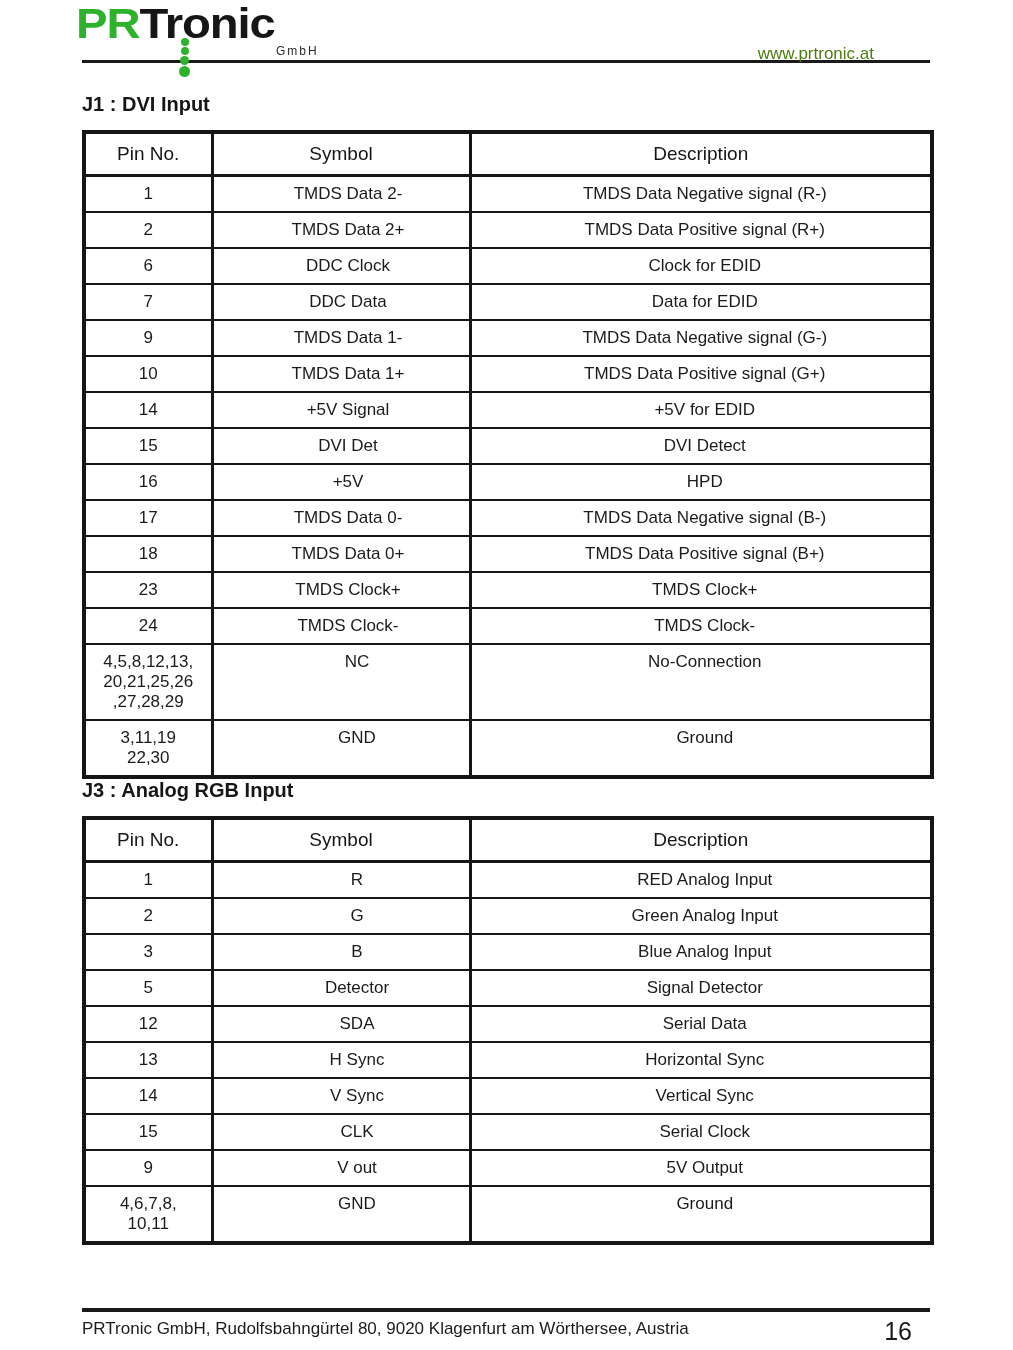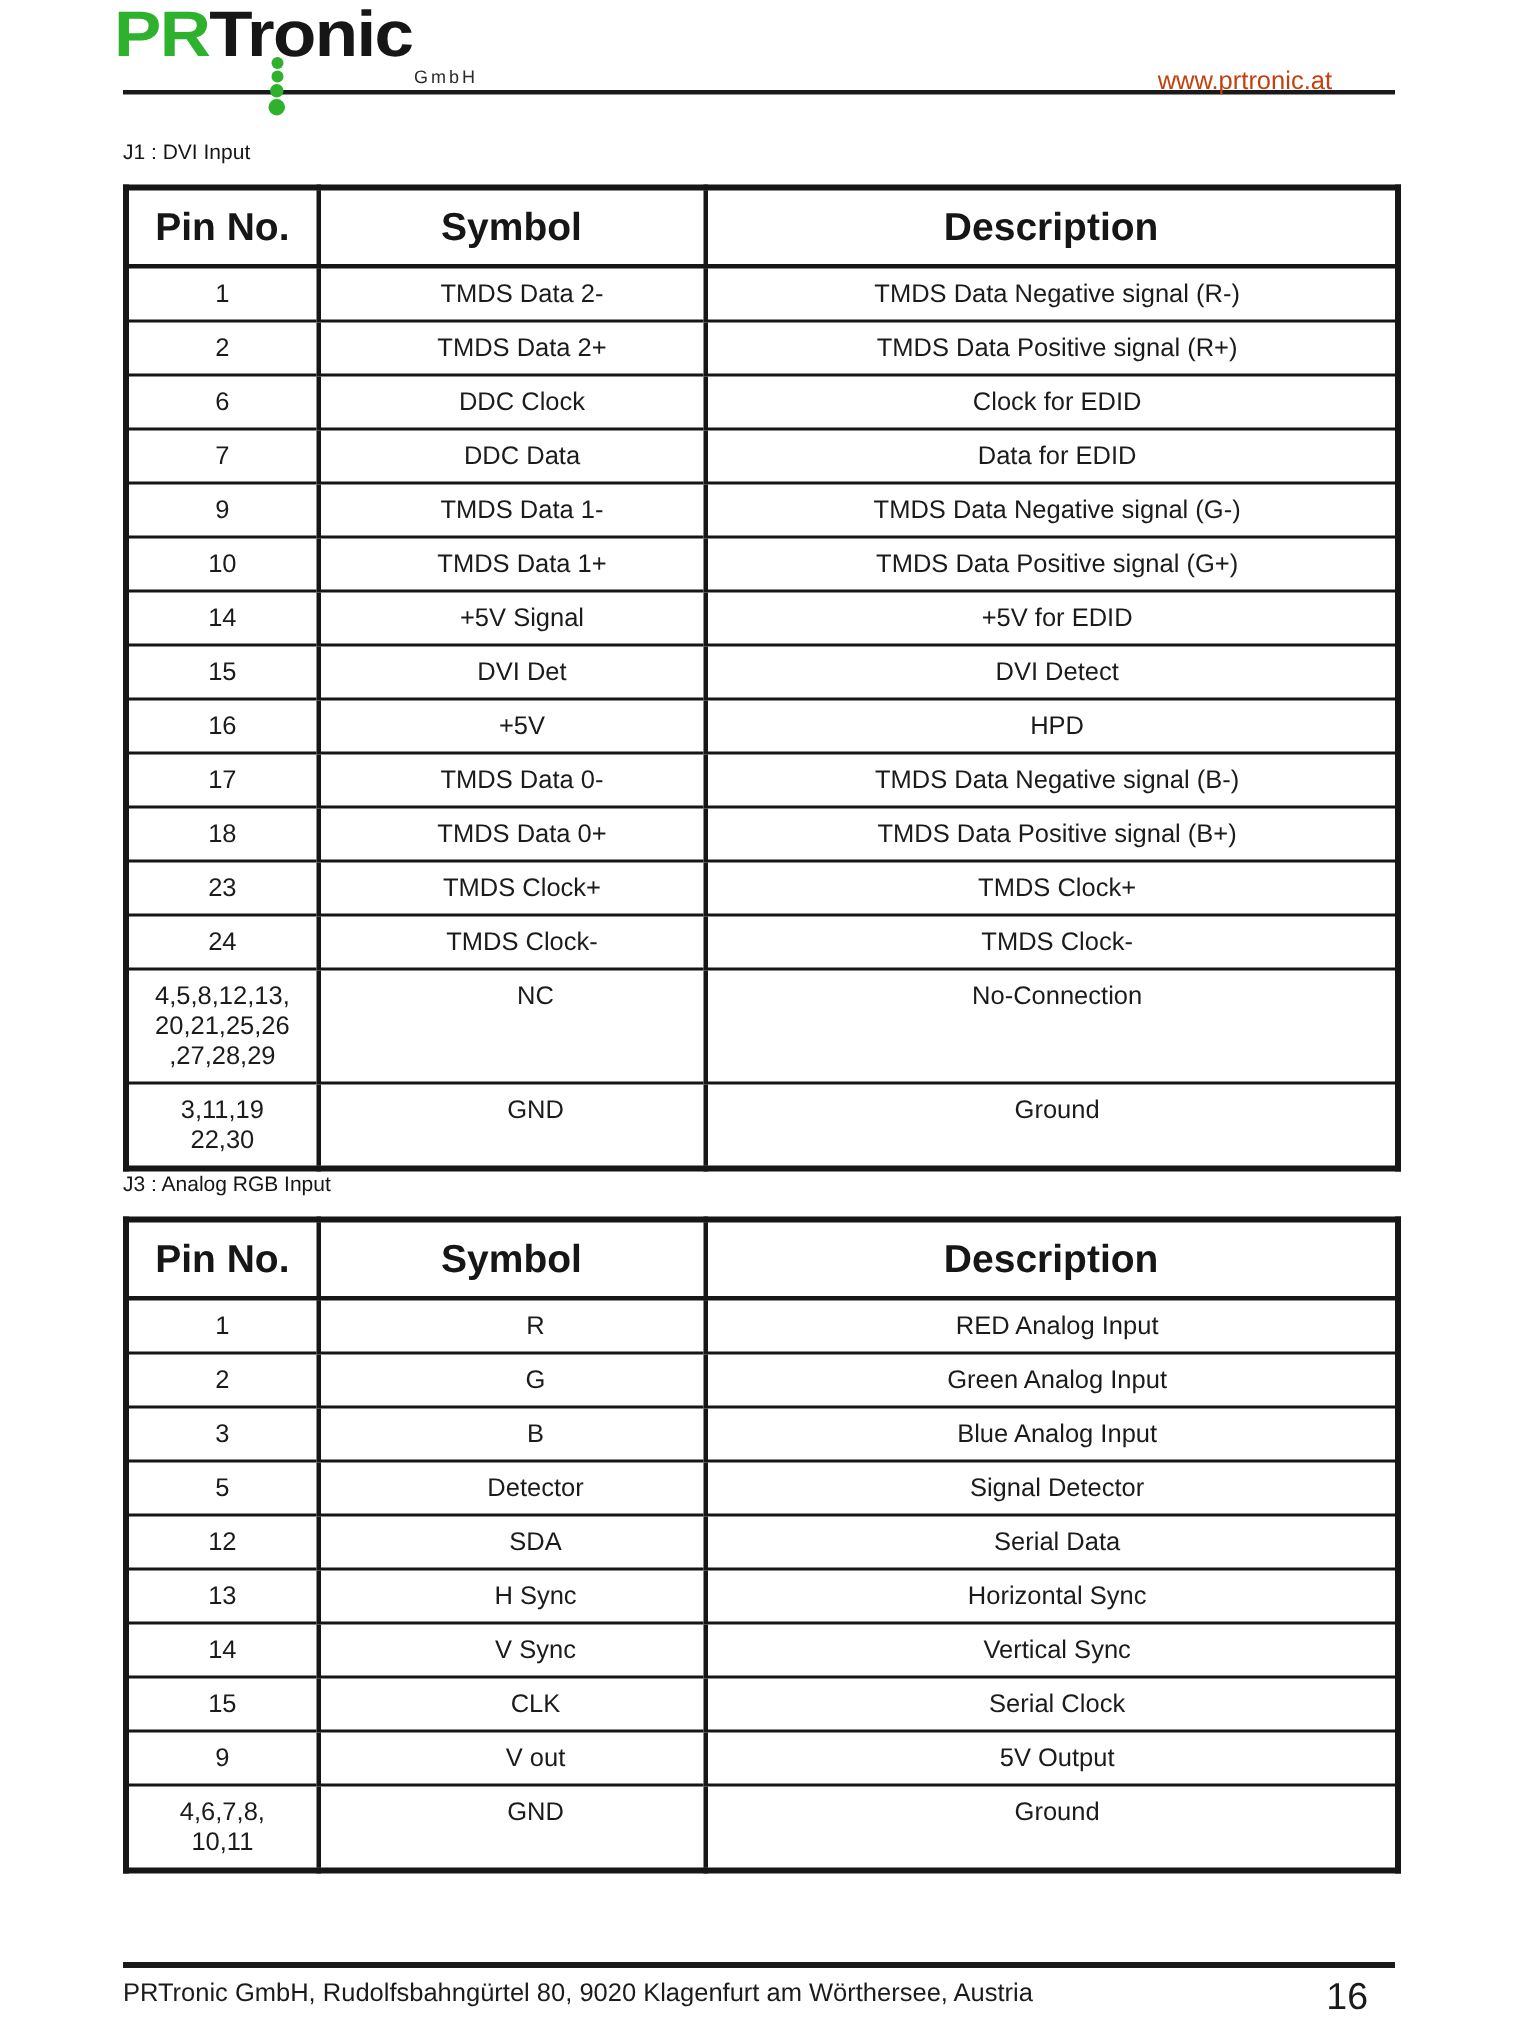--- a/index.html
+++ b/index.html
@@ -38,7 +38,7 @@
     position: absolute; left: 200px; top: 42px;
     font-size: 12px; letter-spacing: 2px; color: #2b2b2b;
   }
-  .header-url { position: absolute; right: 42px; top: 44px; font-size: 17px; color: #c2410c; }
+  .header-url { position: absolute; right: 56px; top: 44px; font-size: 17px; color: #4d7c0f; }
   .rule { background: #1a1a1a; }
   .rule-top { height: 3px; }
 

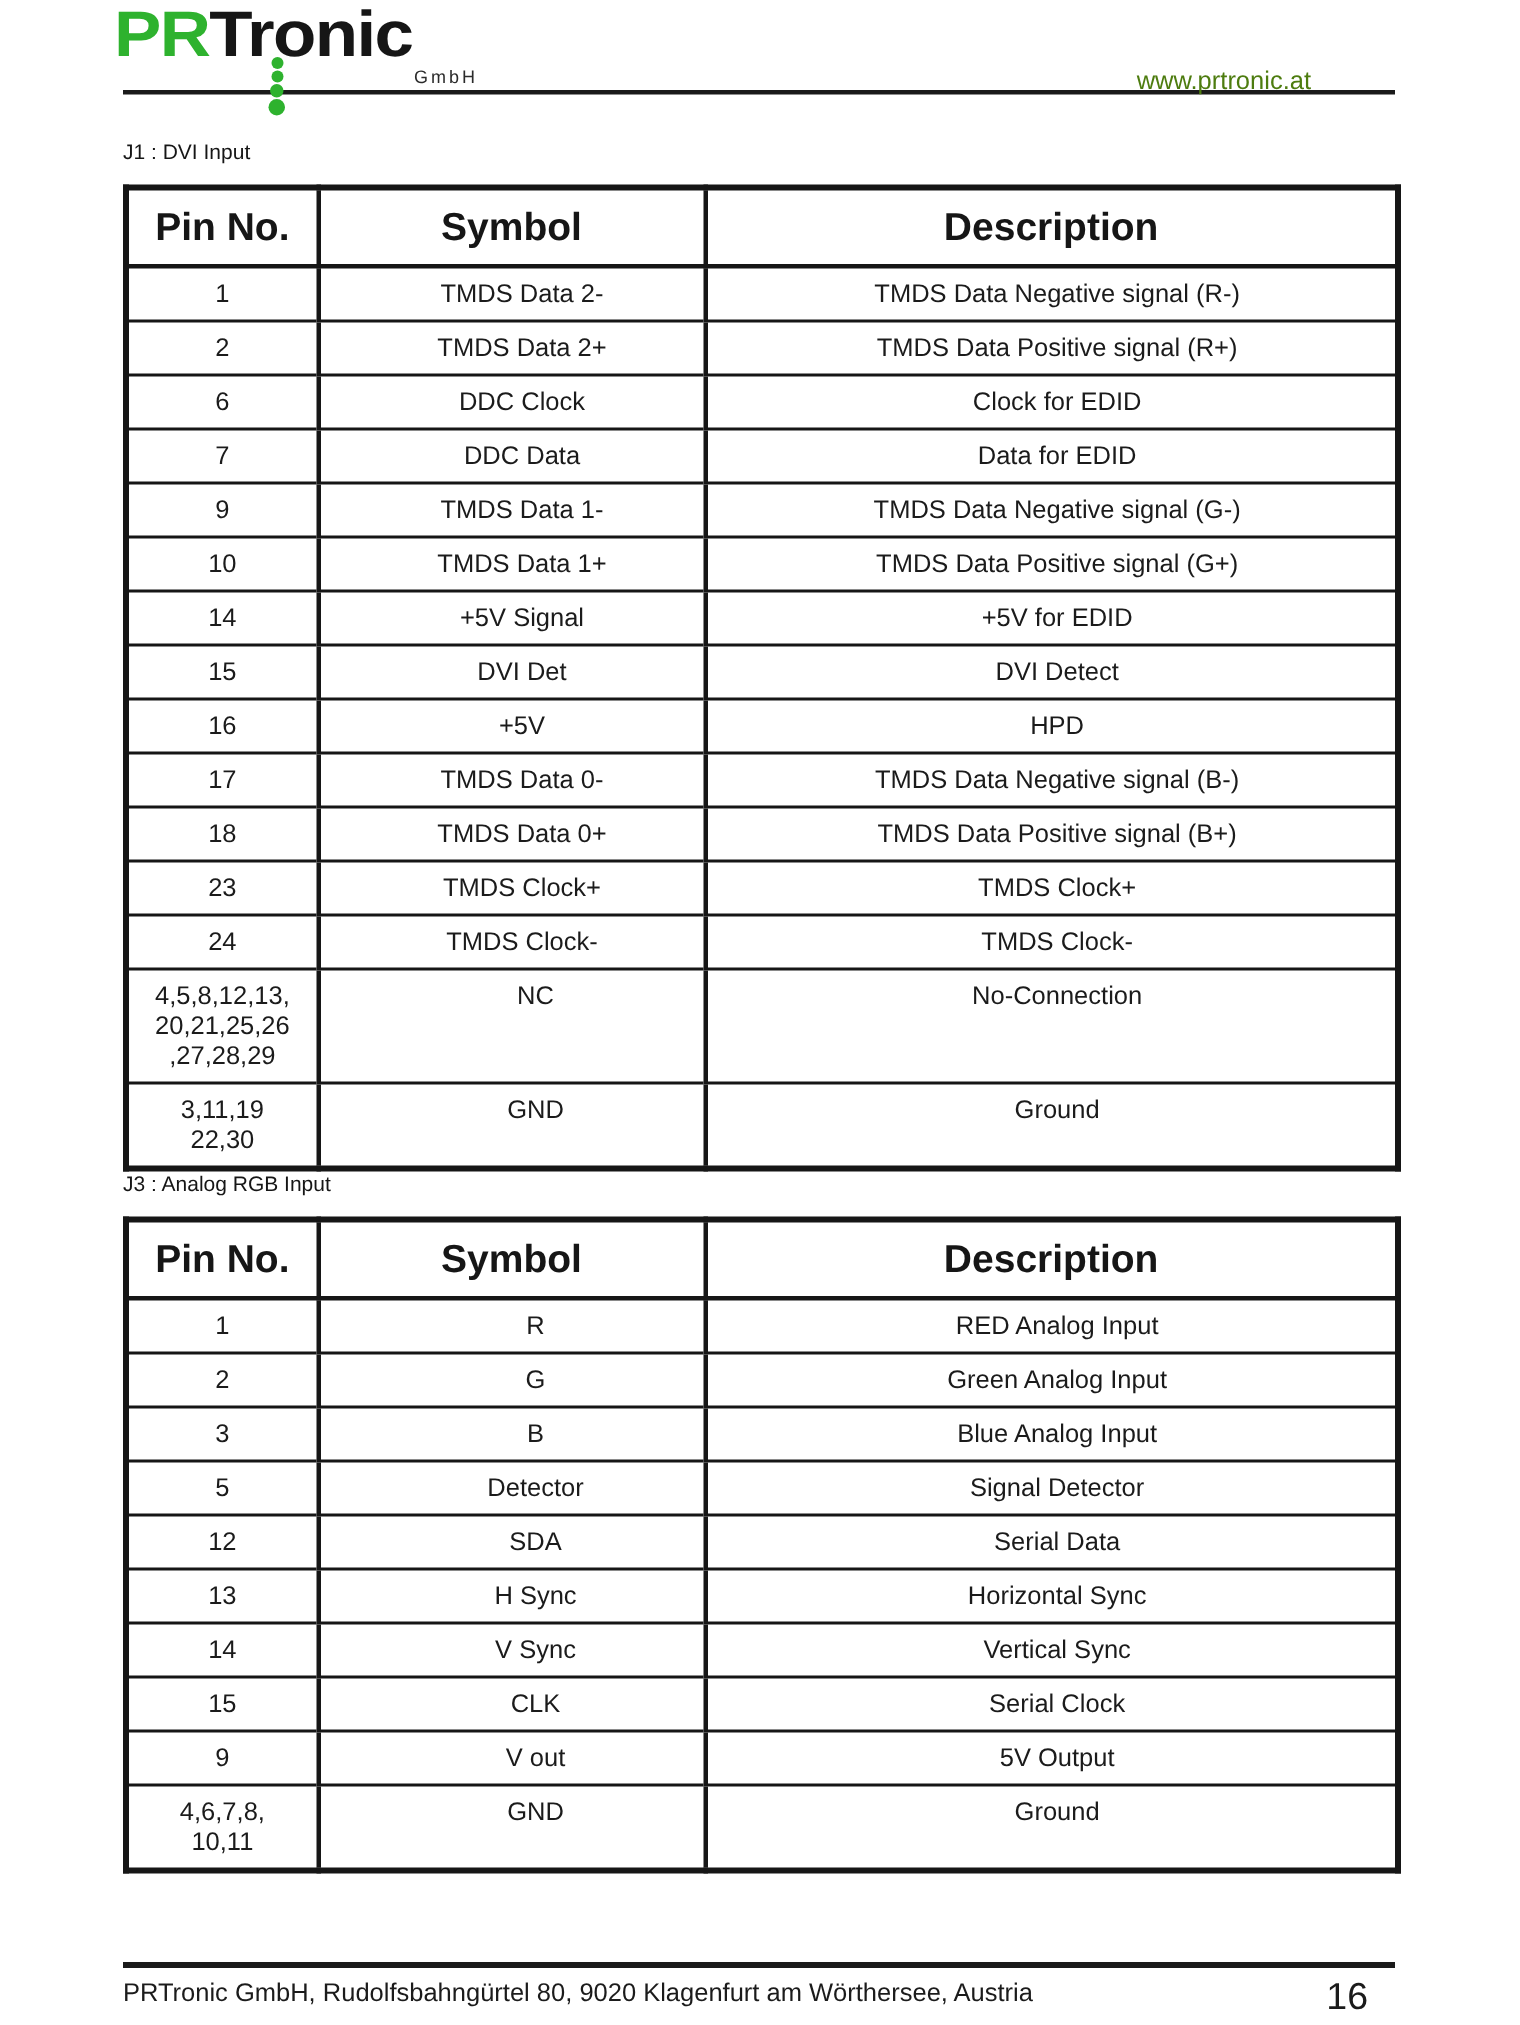--- a/index.html
+++ b/index.html
@@ -43,7 +43,7 @@
   .rule-top { height: 3px; }
 
   
-  .section-title { font-size: 14px; font-weight: normal; color: #161616; }
+  .section-title { font-size: 20px; font-weight: bold; color: #161616; }
   .title-j1 { margin-top: 30px; }
   .title-j3 { }
   .pin-table {

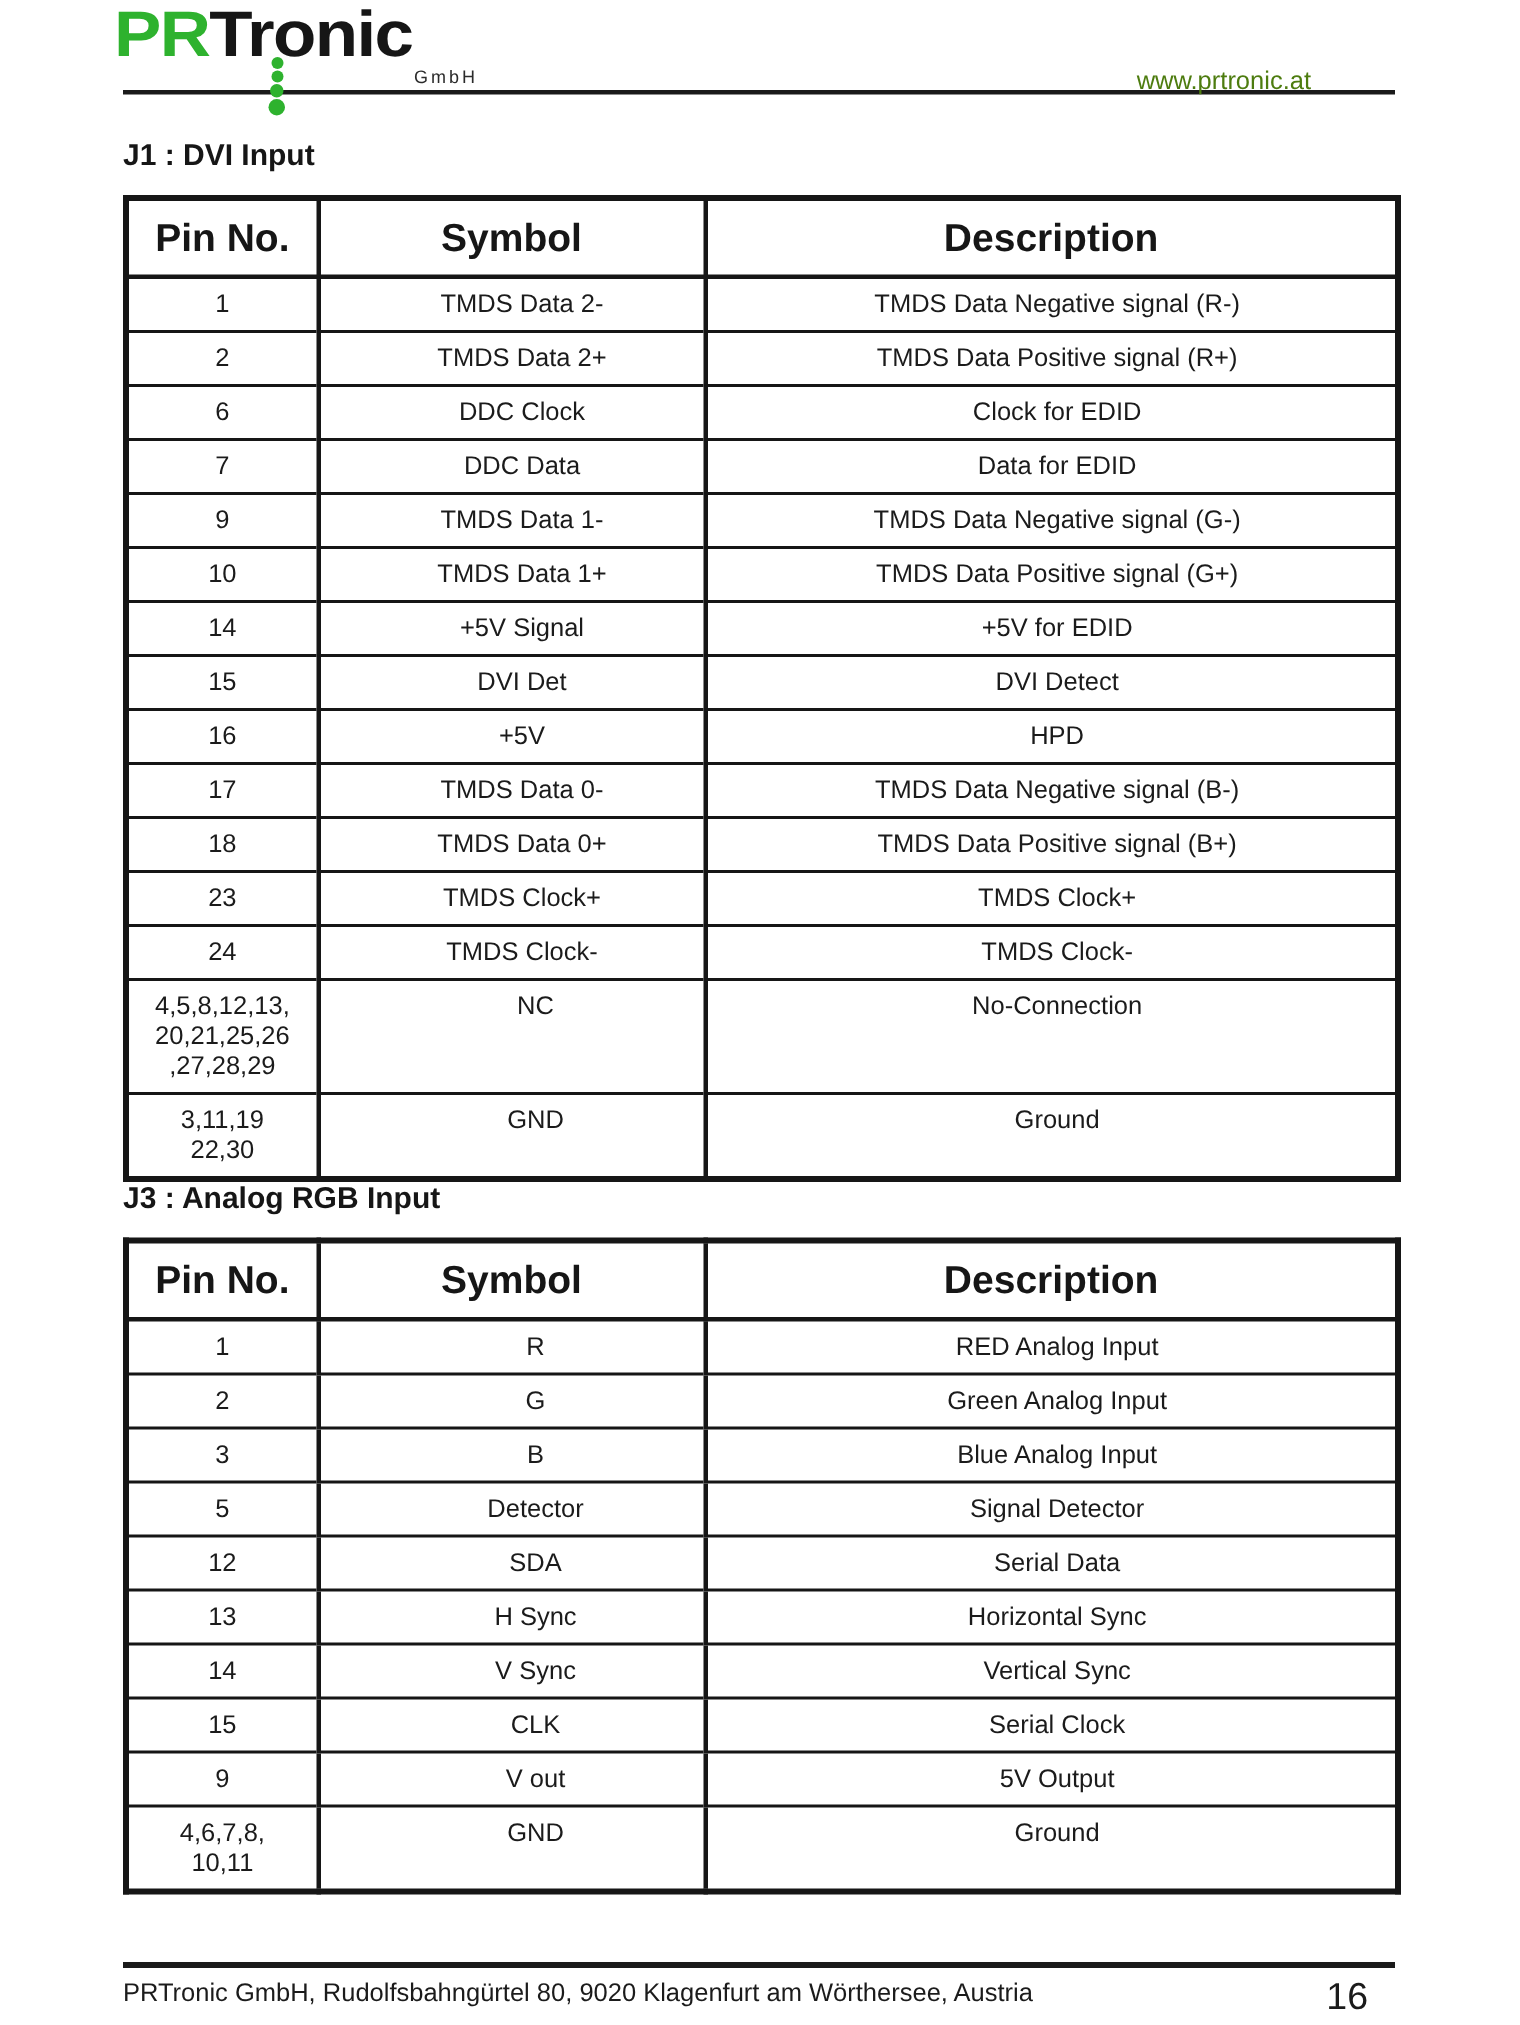--- a/index.html
+++ b/index.html
@@ -58,7 +58,7 @@
   .col-desc { width: 462px; }
   .pin-table th {
     border: 3px solid #161616;
-    font-size: 26px; font-weight: bold;
+    font-size: 19px; font-weight: normal;
     text-align: center;
     padding: 9px 4px;
     color: #161616;

